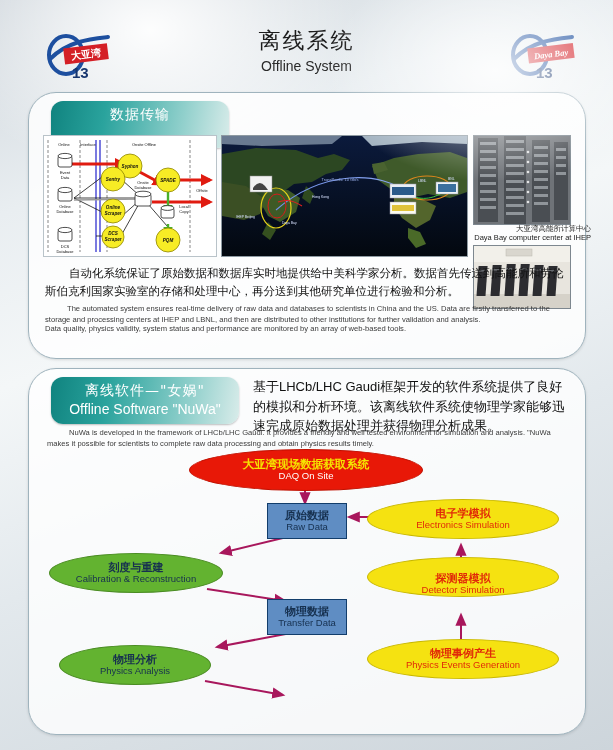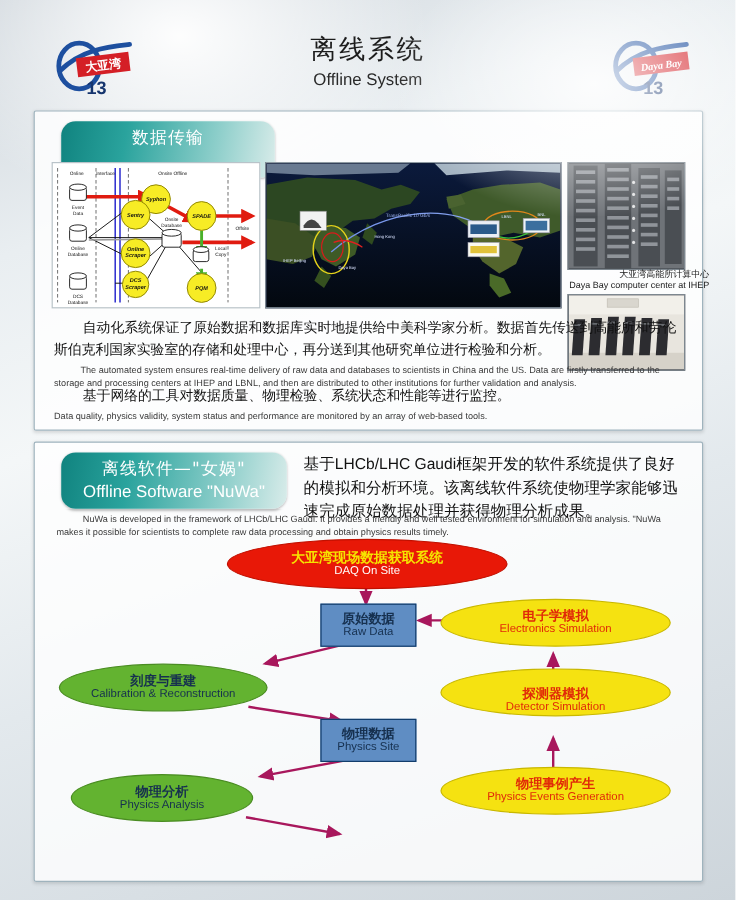--- a/index.html
+++ b/index.html
@@ -59,7 +59,7 @@
     position: absolute;
     background: rgba(255,255,255,0.80);
     border: 1px solid #9fb3bd;
-    border-radius: 2px;
+    border-radius: 28px;
     box-shadow: 0 1px 3px rgba(0,0,0,.12);
   }
   .panel-tab {

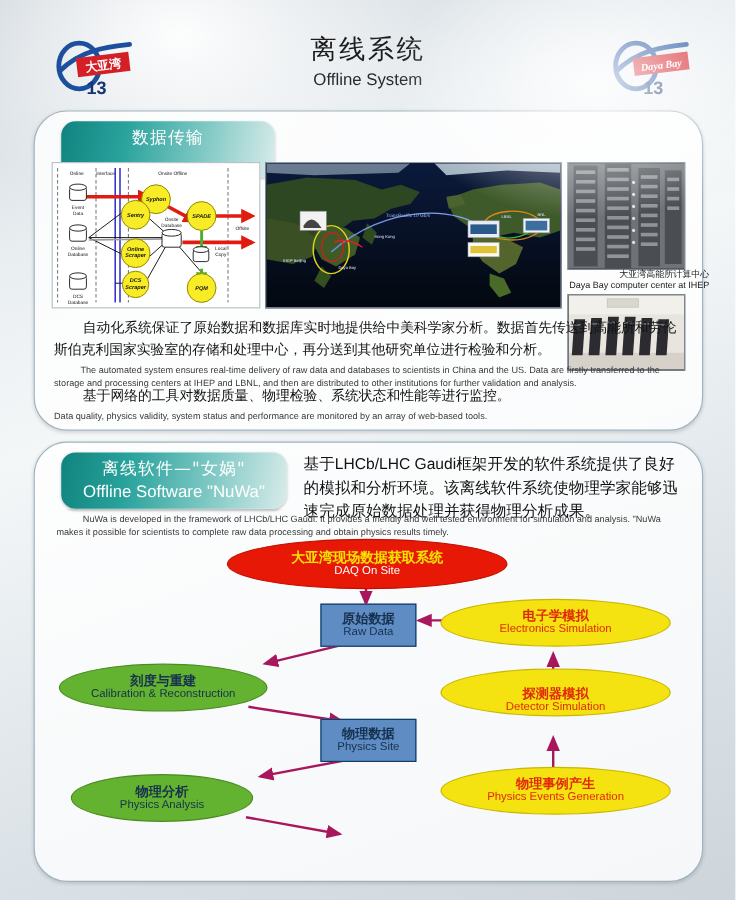--- a/index.html
+++ b/index.html
@@ -449,7 +449,6 @@
       <div class="para-en">The automated system ensures real-time delivery of raw data and databases to scientists in China and the US. Data are firstly transferred to the storage and processing centers at IHEP and LBNL, and then are distributed to other institutions for further validation and analysis.</div>
     </div>
     <div class="para" id="p2">
-      <div class="para-cn">基于网络的工具对数据质量、物理检验、系统状态和性能等进行监控。</div>
       <div class="para-en noindent">Data quality, physics validity, system status and performance are monitored by an array of web-based tools.</div>
     </div>
   </div>

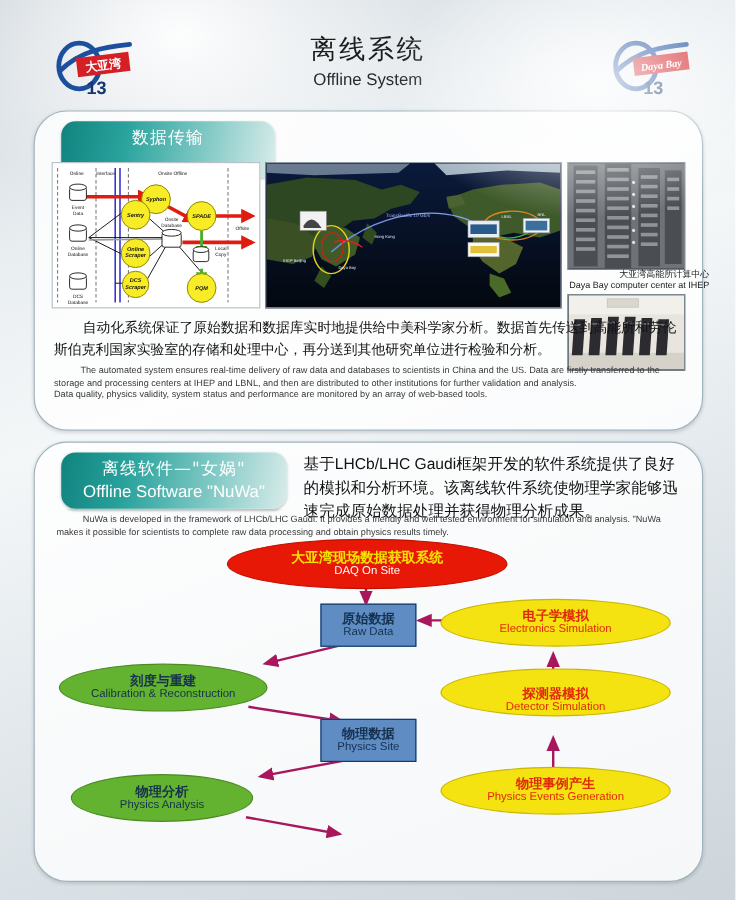--- a/index.html
+++ b/index.html
@@ -508,7 +508,7 @@
 
       <div class="node box" style="left:238px; top:150px; width:78px; height:34px;">
         <div class="n-cn">物理数据</div>
-        <div class="n-en">Physics Site</div>
+        <div class="n-en">Transfer Data</div>
       </div>
 
       <div class="node green ellipse" style="left:30px; top:196px; width:150px; height:38px;">

